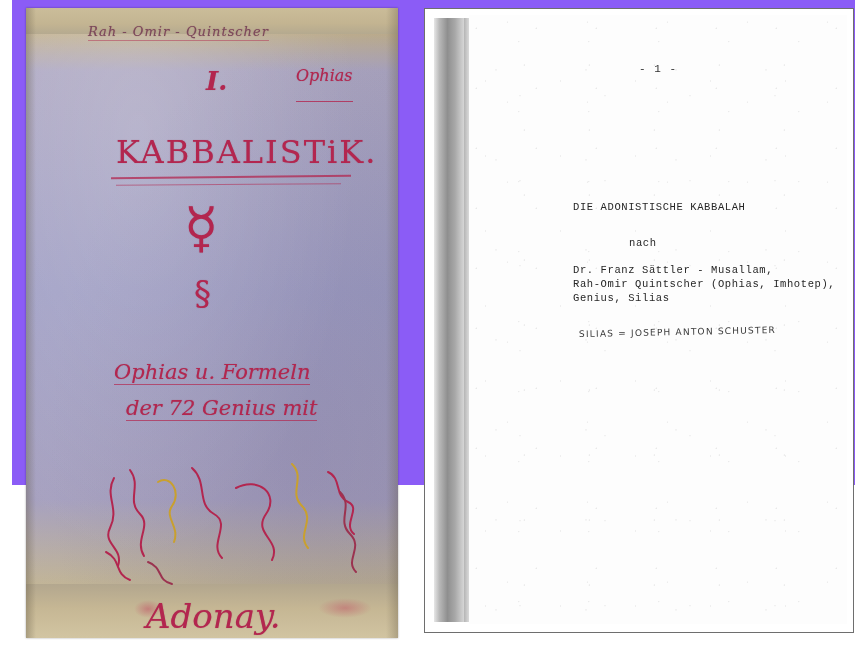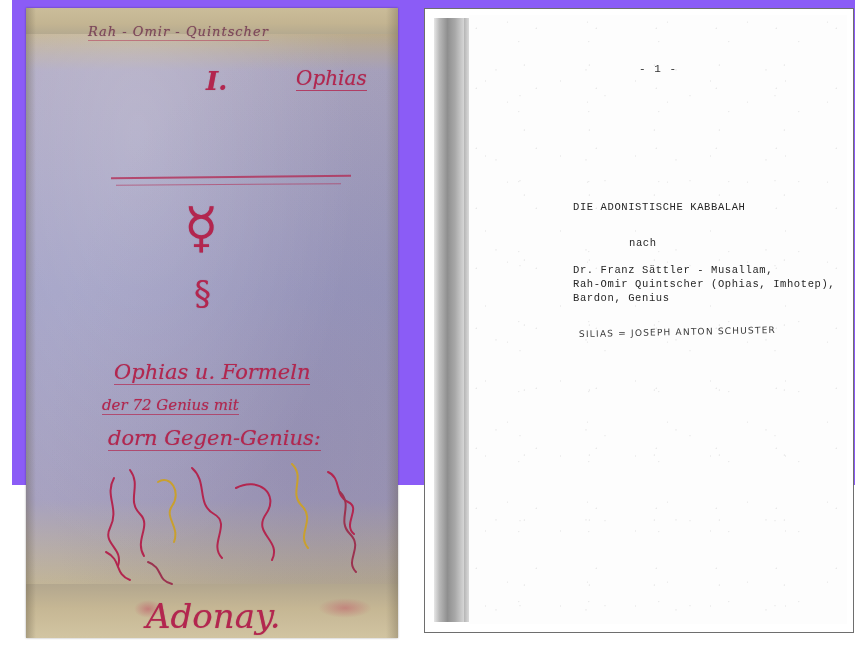--- a/index.html
+++ b/index.html
@@ -96,10 +96,10 @@
   .ophias {
     left: 270px;
     top: 58px;
-    font-size: 20px;
+    font-size: 16px;
     color: #b3264f;
     border-bottom: 1.5px solid rgba(179,38,79,0.8);
-    padding-bottom: 0;
+    padding-bottom: 16px;
   }
   .kabbalistik {
     left: 90px;

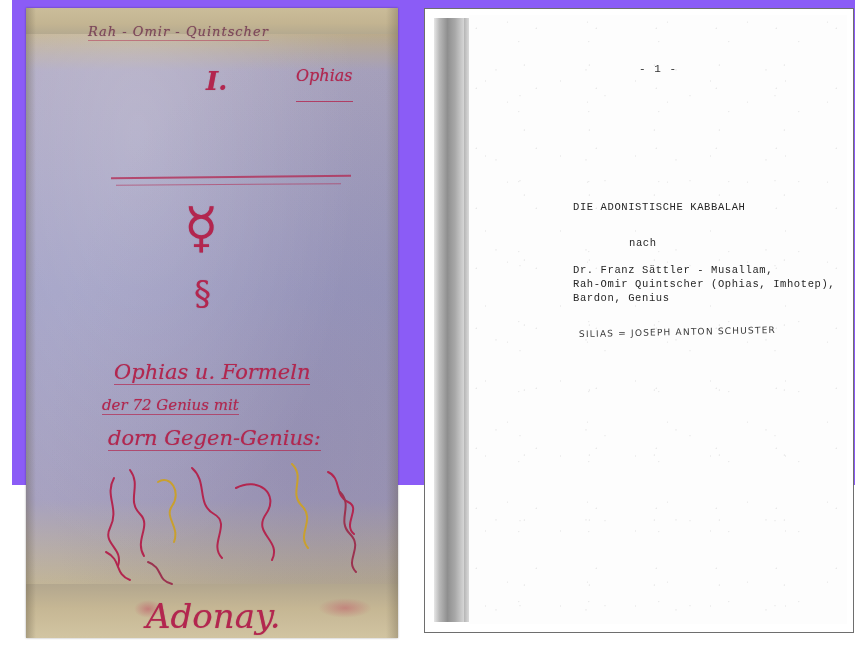--- a/index.html
+++ b/index.html
@@ -289,6 +289,7 @@
     <div class="hand top-scrawl">Rah - Omir - Quintscher</div>
     <div class="hand roman-i">I.</div>
     <div class="hand ophias">Ophias</div>
+    <div class="hand kabbalistik">KABBALISTiK.</div>
     <div class="kab-rule1"></div>
     <div class="kab-rule2"></div>
 

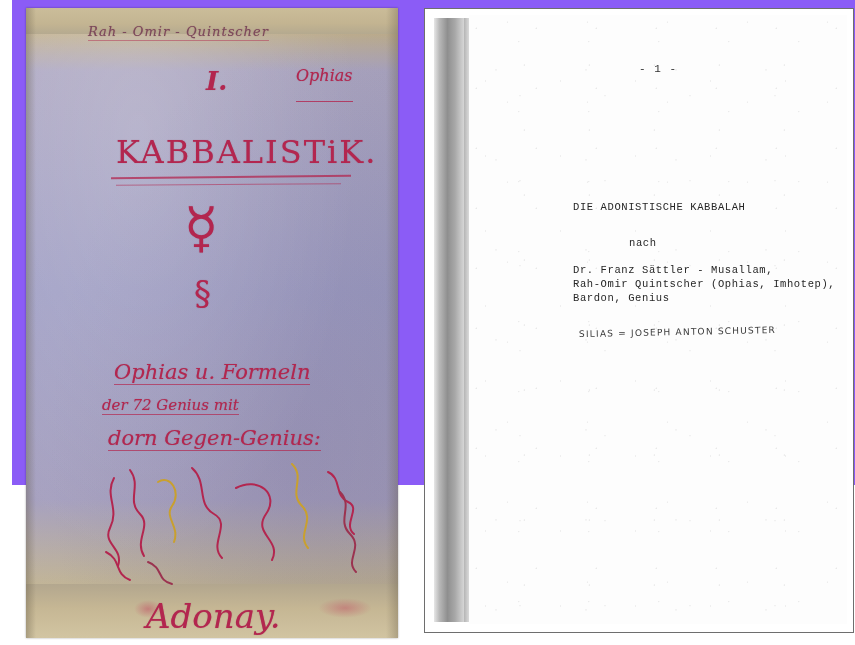--- a/index.html
+++ b/index.html
@@ -330,7 +330,7 @@
       <div class="typed t-nach">nach</div>
       <div class="typed t-a1">Dr. Franz Sättler - Musallam,</div>
       <div class="typed t-a2">Rah-Omir Quintscher (Ophias, Imhotep),</div>
-      <div class="typed t-a3">Bardon, Genius</div>
+      <div class="typed t-a3">Genius, Silias</div>
       <div class="t-hand">SILIAS = JOSEPH ANTON SCHUSTER</div>
     </div>
   </div>

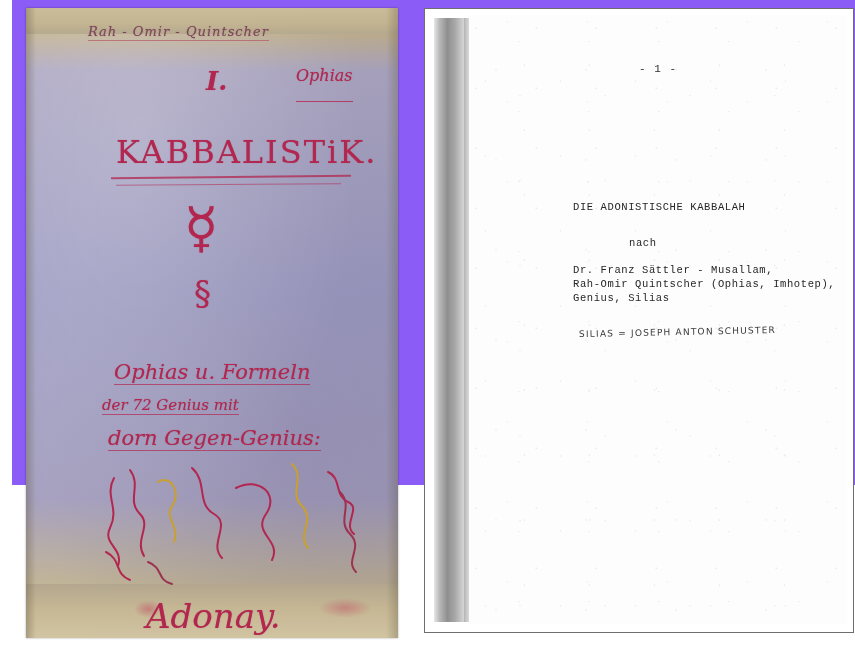--- a/index.html
+++ b/index.html
@@ -148,9 +148,9 @@
     border-bottom: 1.5px solid rgba(179,38,79,0.7);
   }
   .line-der72 {
-    left: 76px;
+    left: 100px;
     top: 388px;
-    font-size: 15px;
+    font-size: 21px;
     color: #b3264f;
     border-bottom: 1.5px solid rgba(179,38,79,0.7);
   }

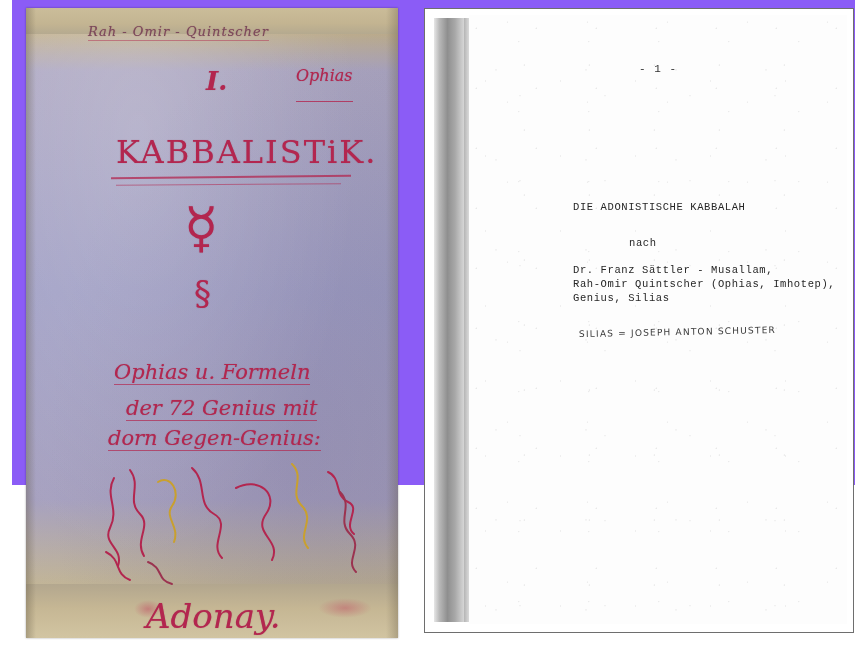--- a/index.html
+++ b/index.html
@@ -298,7 +298,6 @@
 
     <div class="hand line-namen">Ophias u. Formeln</div>
     <div class="hand line-der72">der 72 Genius mit</div>
-    <div class="hand line-gegen">dorn Gegen-Genius:</div>
 
     <svg class="scribbles" viewBox="0 0 290 140">
       <g fill="none" stroke-width="2" stroke-linecap="round">

